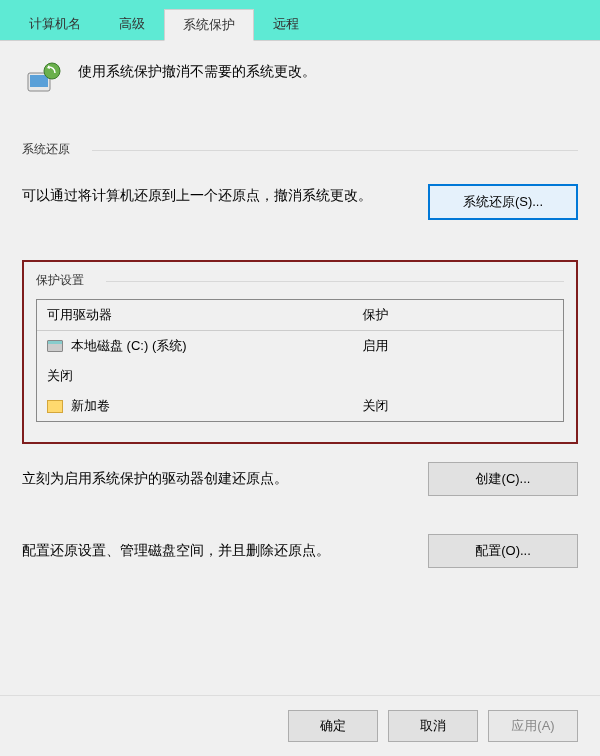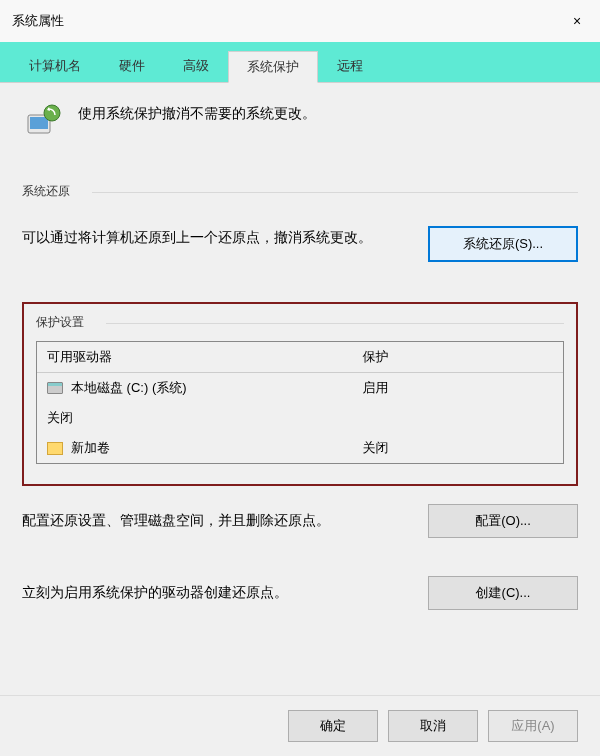--- a/index.html
+++ b/index.html
@@ -202,12 +202,6 @@
 <body>
 
 <div class="window">
-  <div class="titlebar">
-    <div class="titlebar-title">系统属性</div>
-    <div class="close-btn">
-      <span>×</span>
-    </div>
-  </div>
 
   <div class="tabs">
     <div class="tab">计算机名</div>

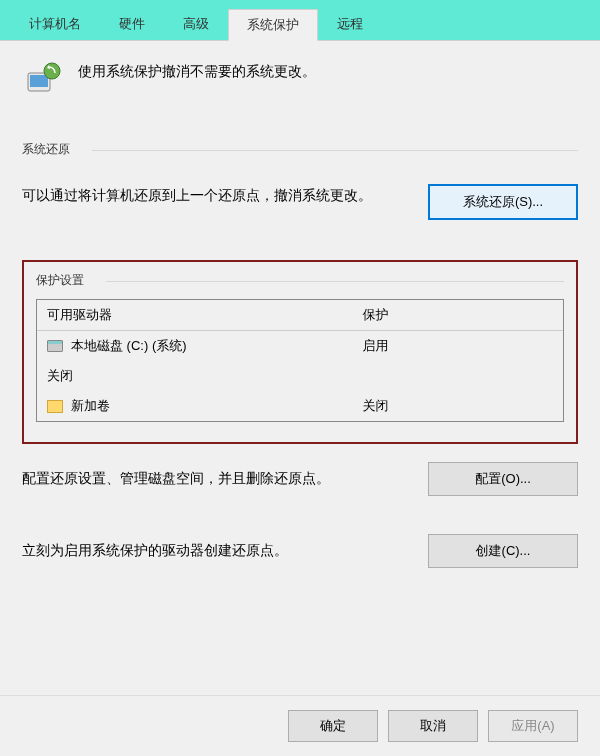--- a/index.html
+++ b/index.html
@@ -205,7 +205,6 @@
 
   <div class="tabs">
     <div class="tab">计算机名</div>
-    <div class="tab">硬件</div>
     <div class="tab">高级</div>
     <div class="tab active">系统保护</div>
     <div class="tab">远程</div>

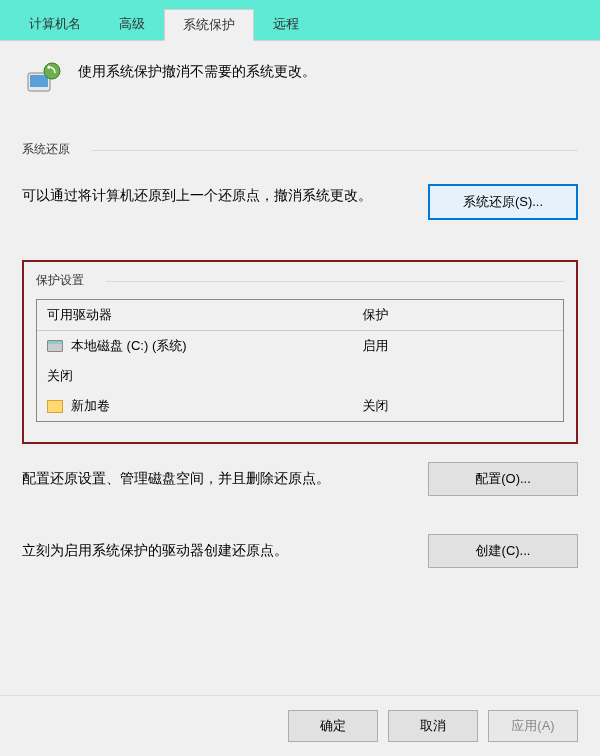--- a/index.html
+++ b/index.html
@@ -260,13 +260,13 @@
     </div>
 
     <div class="action-row">
+      <div class="action-text">立刻为启用系统保护的驱动器创建还原点。</div>
+      <button class="btn">创建(C)...</button>
+    </div>
+
+    <div class="action-row">
       <div class="action-text">配置还原设置、管理磁盘空间，并且删除还原点。</div>
       <button class="btn">配置(O)...</button>
-    </div>
-
-    <div class="action-row">
-      <div class="action-text">立刻为启用系统保护的驱动器创建还原点。</div>
-      <button class="btn">创建(C)...</button>
     </div>
   </div>
 

